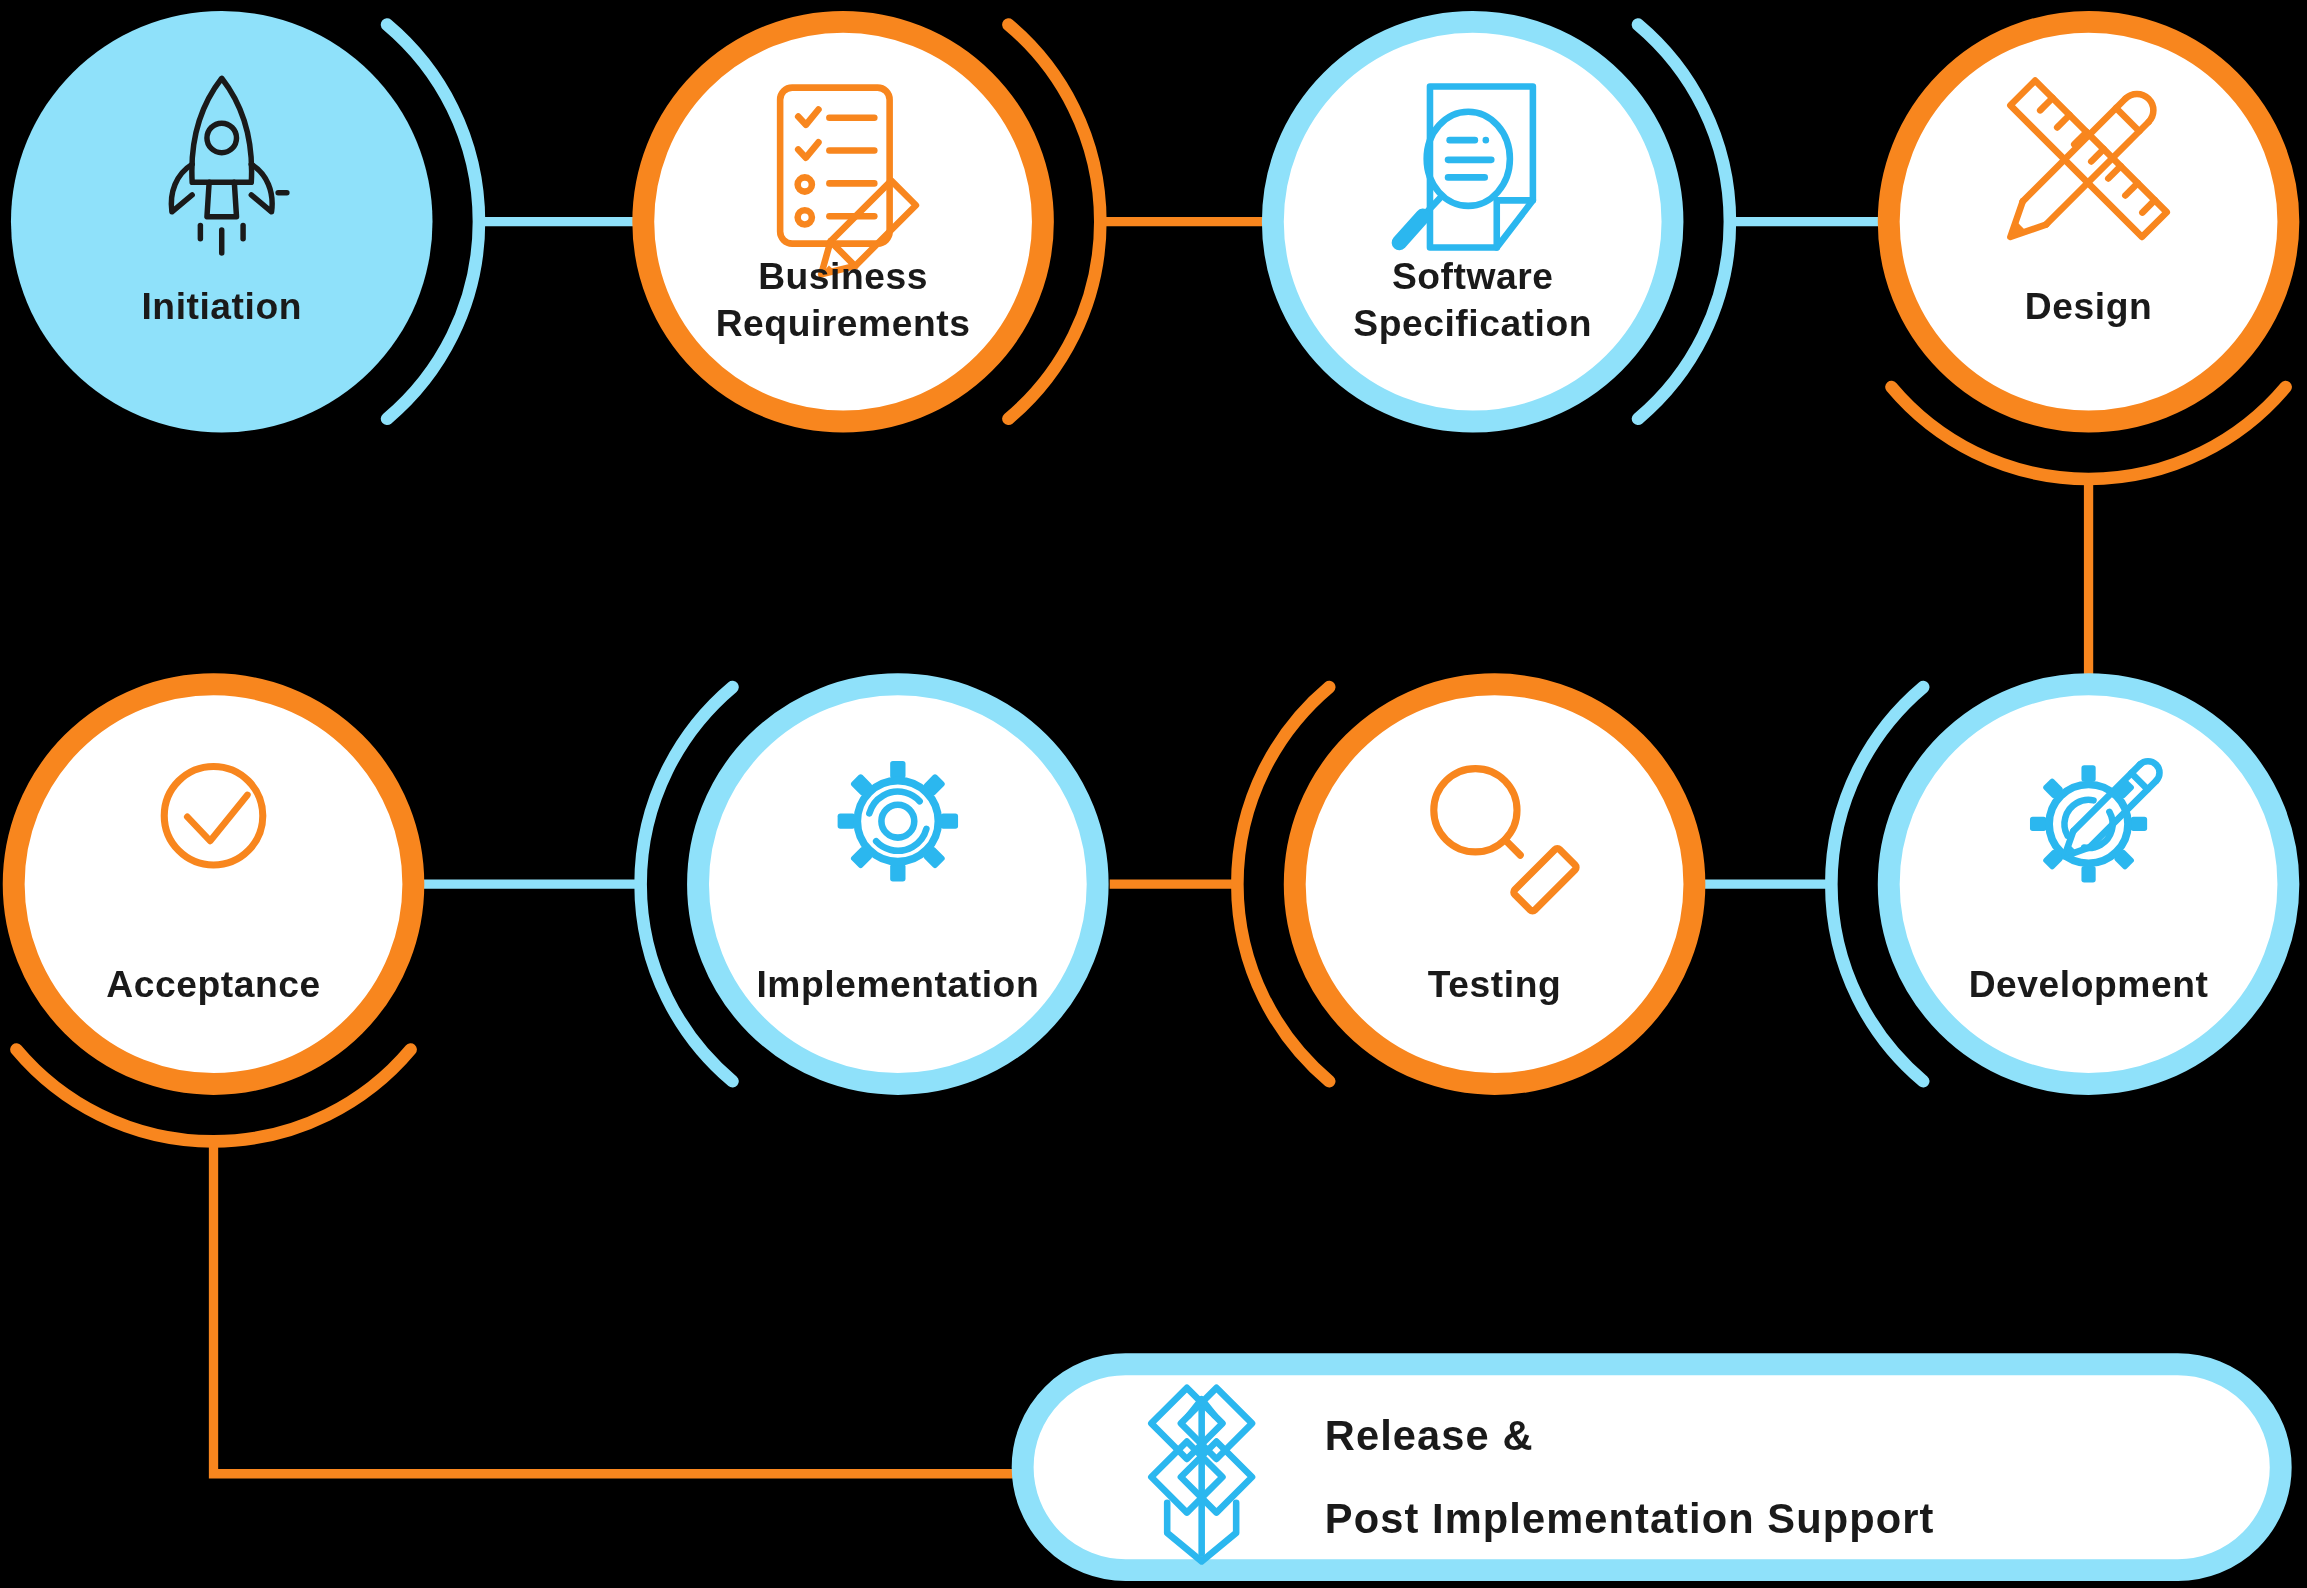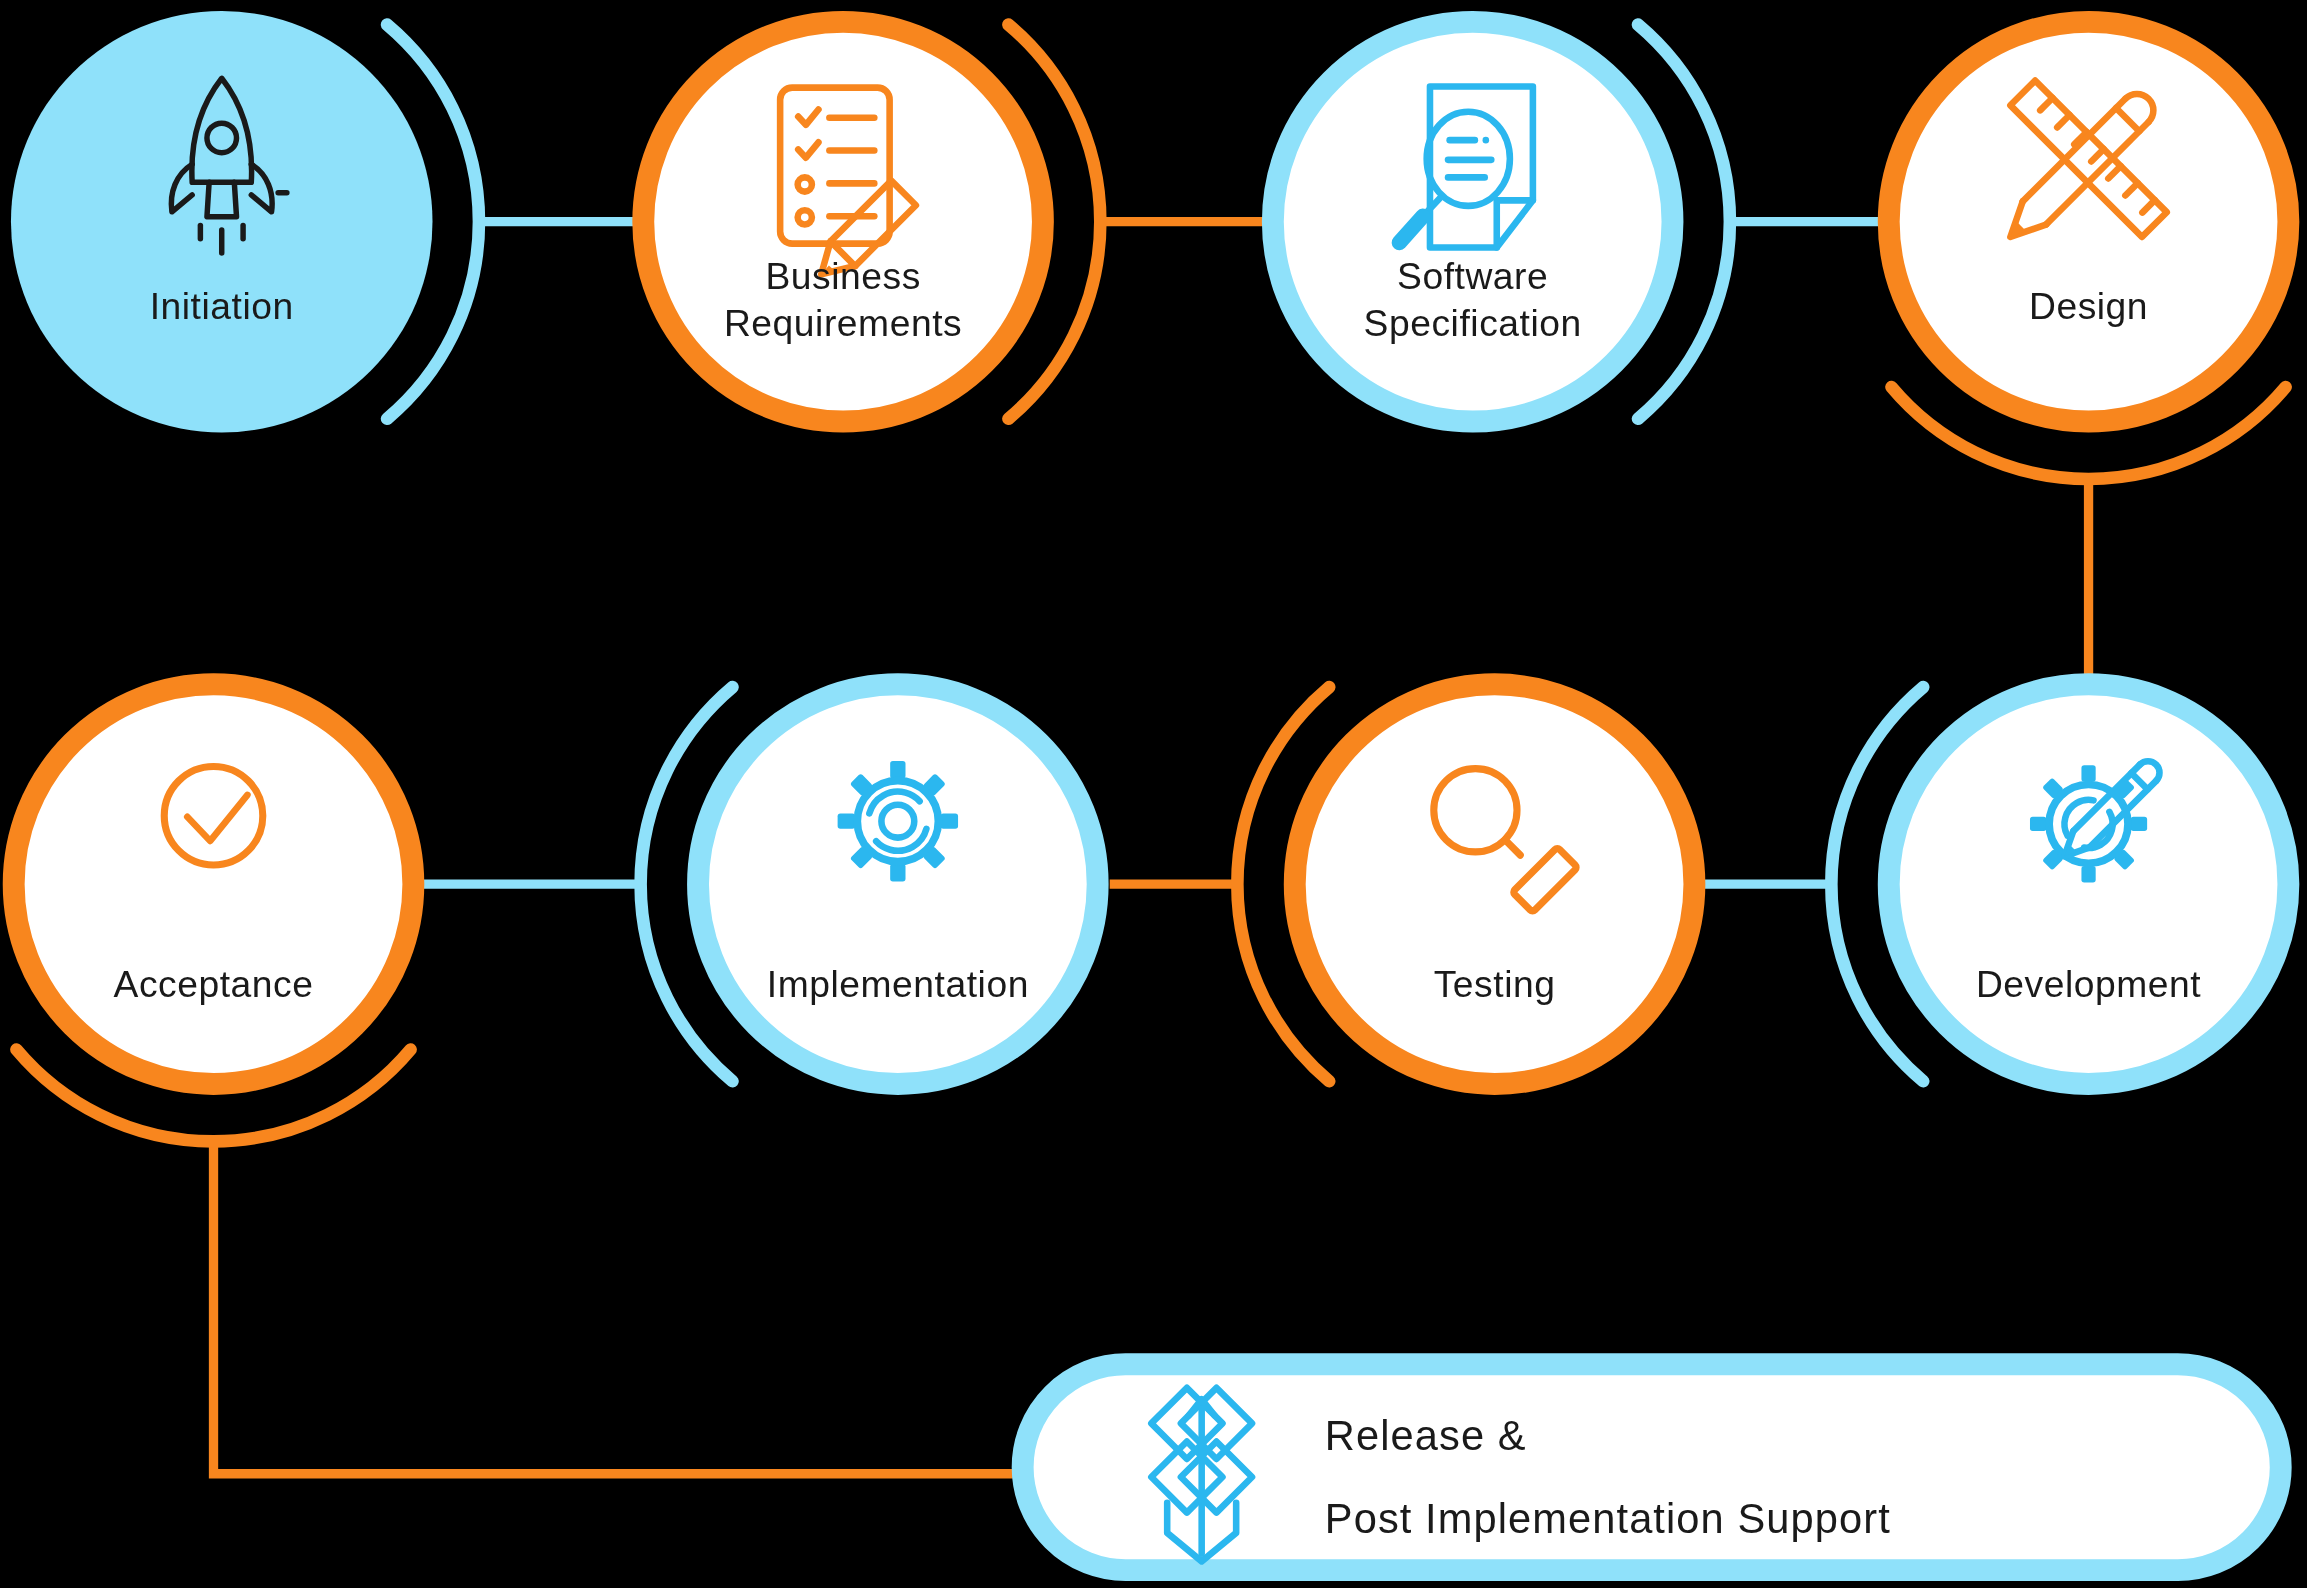--- a/index.html
+++ b/index.html
@@ -4,7 +4,7 @@
 <style>
   html,body{margin:0;padding:0;background:#000000;}
   body{font-family:"Liberation Sans",sans-serif;}
-  .diagram-wrap{width:100%;}
+  .diagram-wrap{width:100%;font-weight:bold;}
   svg{display:block;width:100%;height:auto;background:#000000;}
 
   

